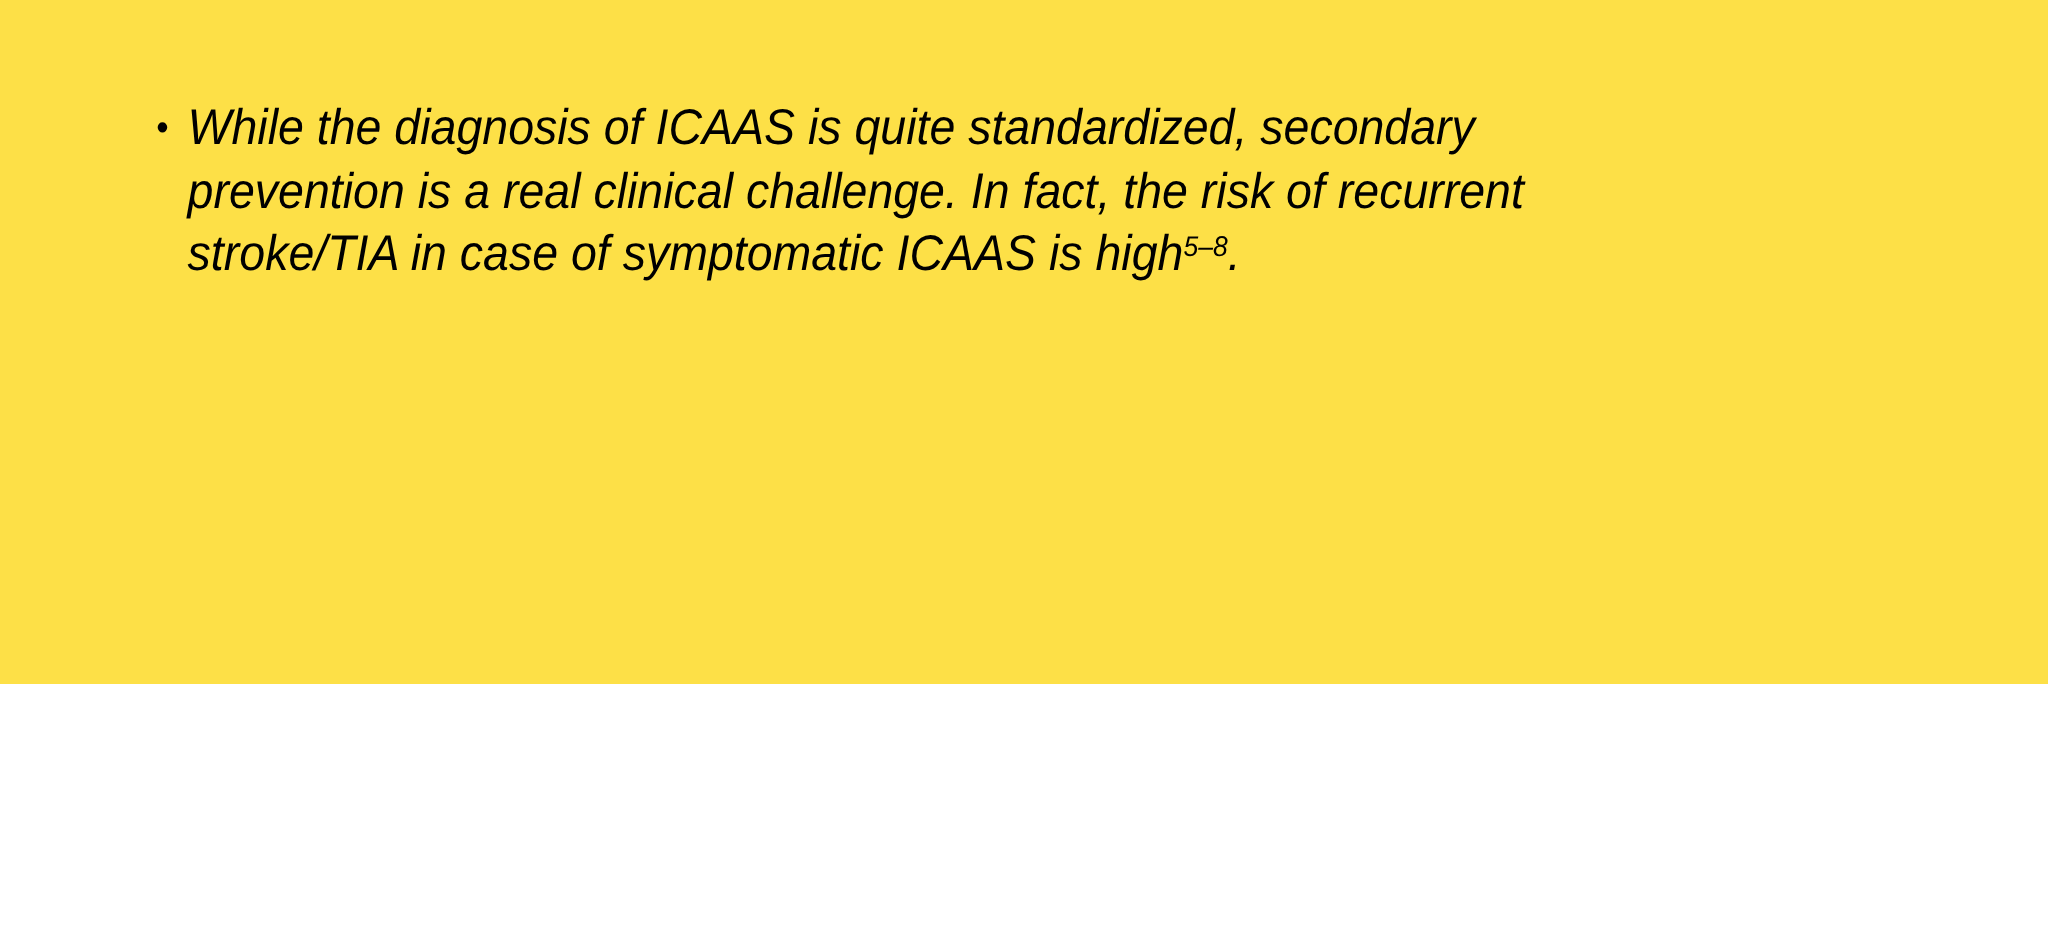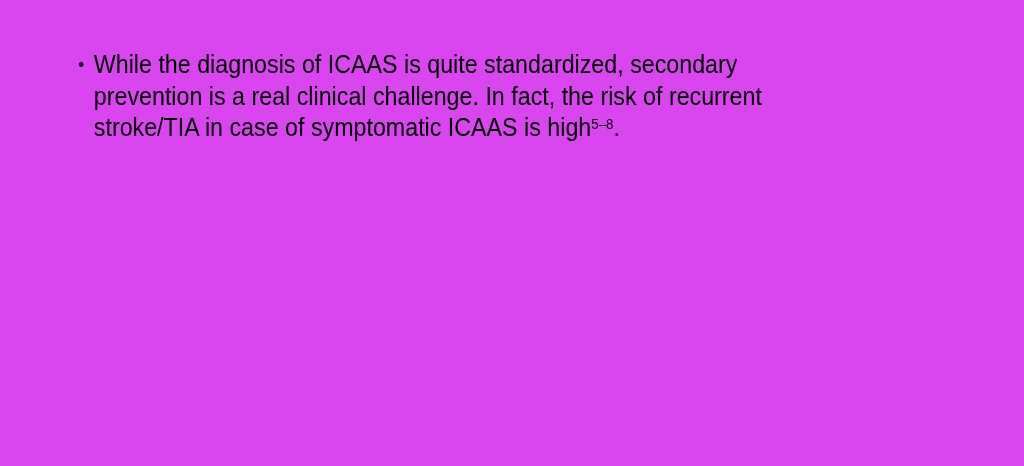--- a/index.html
+++ b/index.html
@@ -16,9 +16,10 @@
   .slide {
     position: relative;
     width: 1024px;
-    height: 466px;
-    background: #d946ef;
+    height: 342px;
+    background: #fde047;
     overflow: hidden;
+    font-style: italic;
   }
   .content-placeholder {
     position: absolute;

